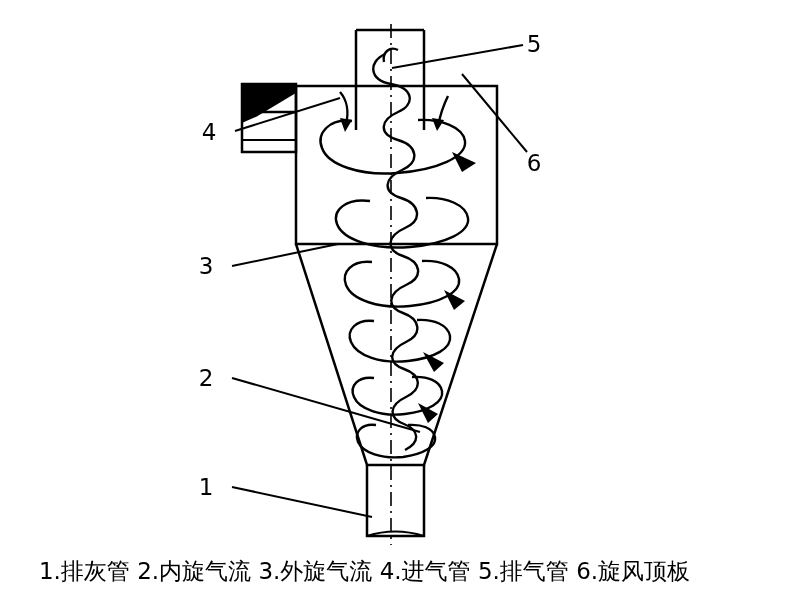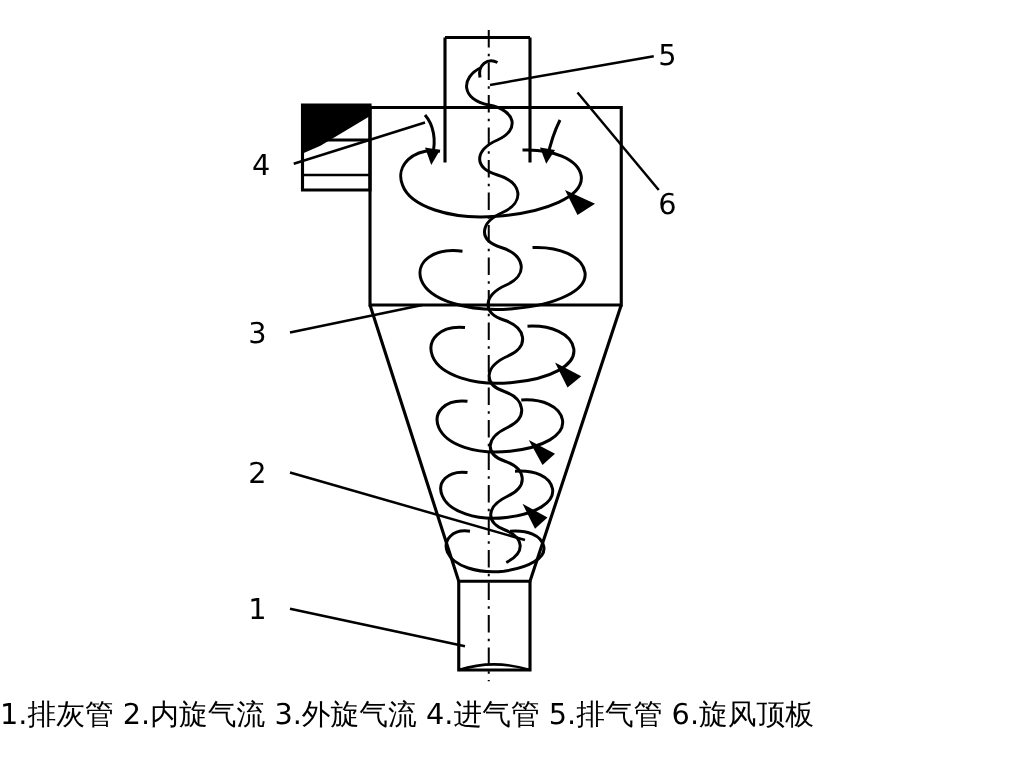--- a/index.html
+++ b/index.html
@@ -32,7 +32,7 @@
     left: 0;
     top: 556px;
     width: 729px;
-    text-align: left;
+    text-align: center;
     font-size: 23px;
     font-family: "DejaVu Sans", sans-serif;
     letter-spacing: 0px;

